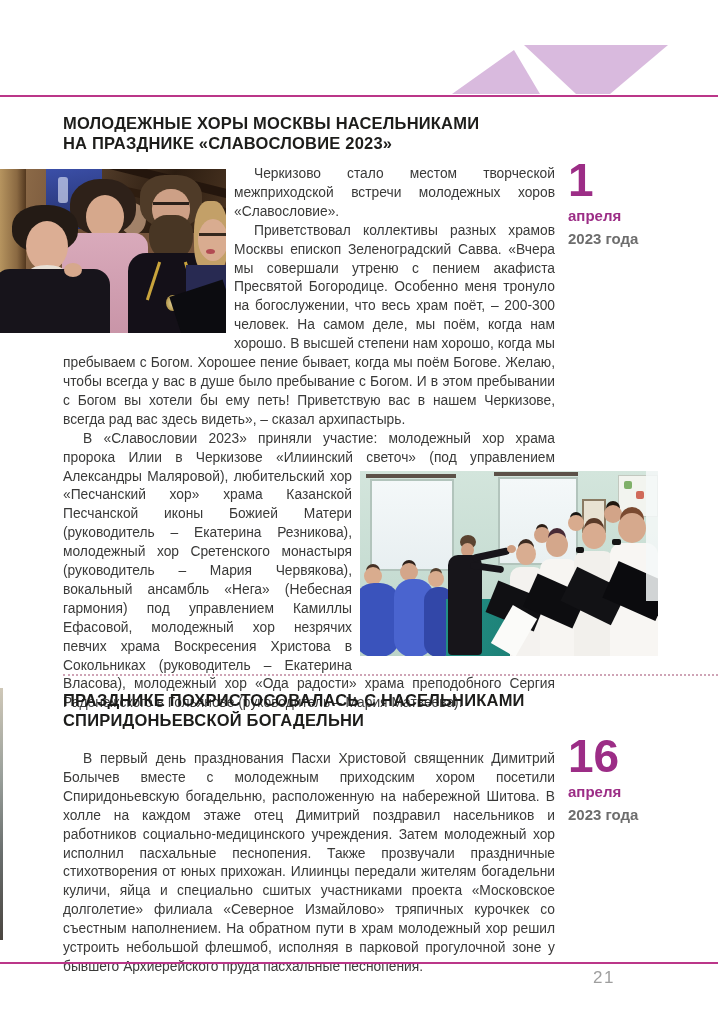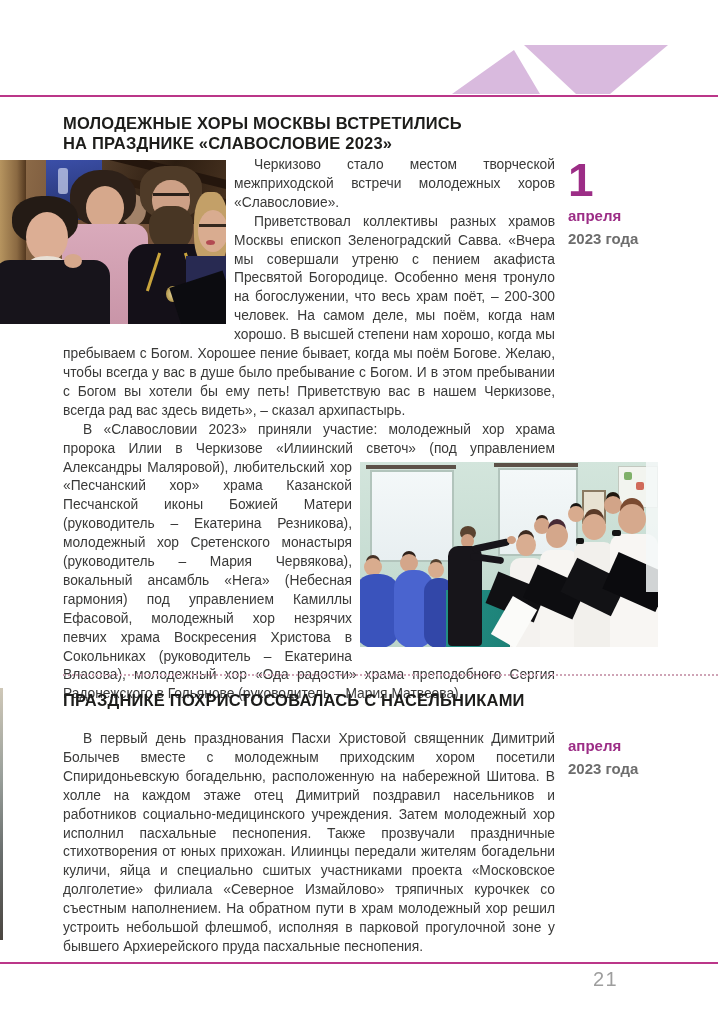--- a/index.html
+++ b/index.html
@@ -53,7 +53,7 @@
 
 <section class="article a1">
   <h2 class="title">
-    <span class="tl">МОЛОДЕЖНЫЕ ХОРЫ МОСКВЫ ВСТРЕТИЛИСЬ</span>
+    <span class="tl">МОЛОДЕЖНЫЕ ХОРЫ МОСКВЫ НАСЕЛЬНИКАМИ</span>
     <span class="tl">НА ПРАЗДНИКЕ «СЛАВОСЛОВИЕ 2023»</span>
   </h2>
   <div class="body">

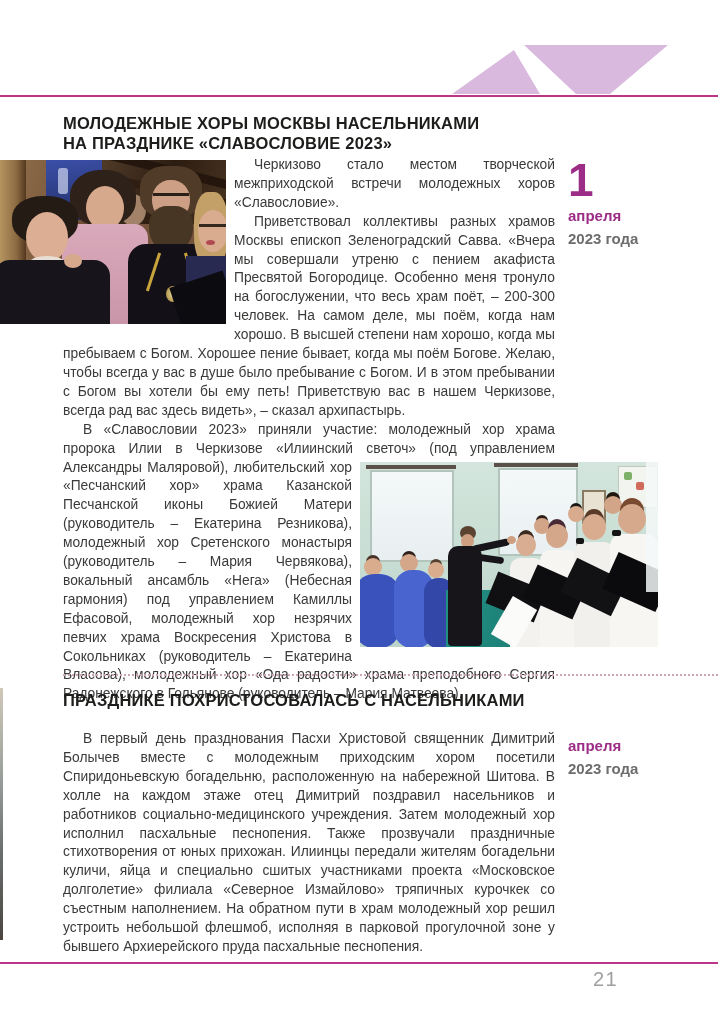--- a/index.html
+++ b/index.html
@@ -21,7 +21,7 @@
   .a2{top:690px;}
   .title{margin:0;font-size:16.5px;line-height:20px;font-weight:bold;color:#1d1d1b;letter-spacing:.2px;}
   .title .tl{display:block;}
-  .body{margin-top:3px;}
+  .body{margin-top:12px;}
   .para{margin:0;font-size:13.8px;line-height:18.9px;color:#3a3a39;text-align:justify;text-indent:20px;}
   .a2 .para{margin-top:20px;}
   

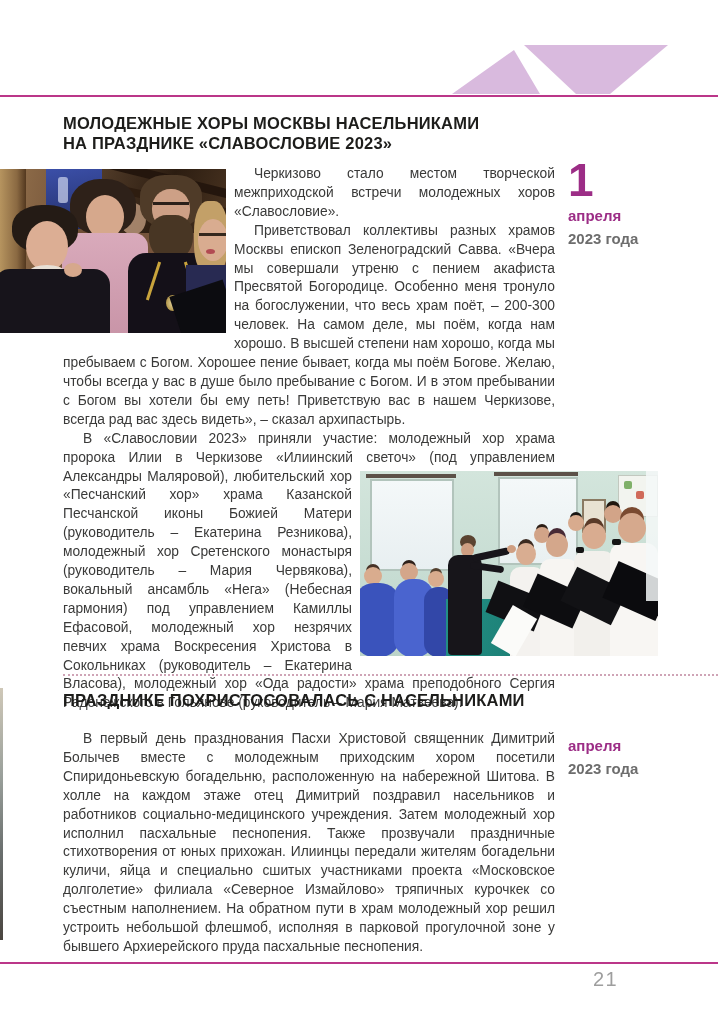--- a/index.html
+++ b/index.html
@@ -160,6 +160,7 @@
 <section class="article a2">
   <h2 class="title">
     <span class="tl">ПРАЗДНИКЕ ПОХРИСТОСОВАЛАСЬ С НАСЕЛЬНИКАМИ</span>
+    <span class="tl">СПИРИДОНЬЕВСКОЙ БОГАДЕЛЬНИ</span>
   </h2>
   <p class="para">В первый день празднования Пасхи Христовой священник Димитрий Болычев вместе с молодежным приходским хором посетили Спиридоньевскую богадельню, расположенную на набережной Шитова. В холле на каждом этаже отец Димитрий поздравил насельников и работников социально-медицинского учреждения. Затем молодежный хор исполнил пасхальные песнопения. Также прозвучали праздничные стихотворения от юных прихожан. Илиинцы передали жителям богадельни куличи, яйца и специально сшитых участниками проекта «Московское долголетие» филиала «Северное Измайлово» тряпичных курочкек со съестным наполнением. На обратном пути в храм молодежный хор решил устроить небольшой флешмоб, исполняя в парковой прогулочной зоне у бывшего Архиерейского пруда пасхальные песнопения.</p>
 </section>

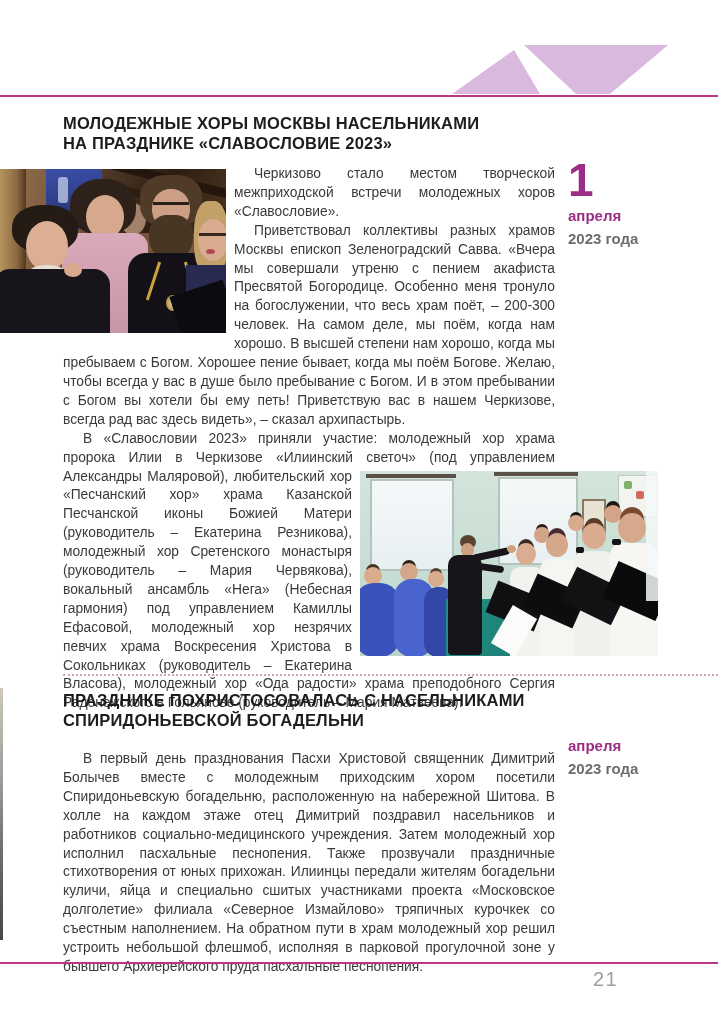--- a/index.html
+++ b/index.html
@@ -166,6 +166,7 @@
 </section>
 
 <aside class="date d2">
+  <span class="dd">16</span>
   <span class="dm">апреля</span>
   <span class="dy">2023 года</span>
 </aside>

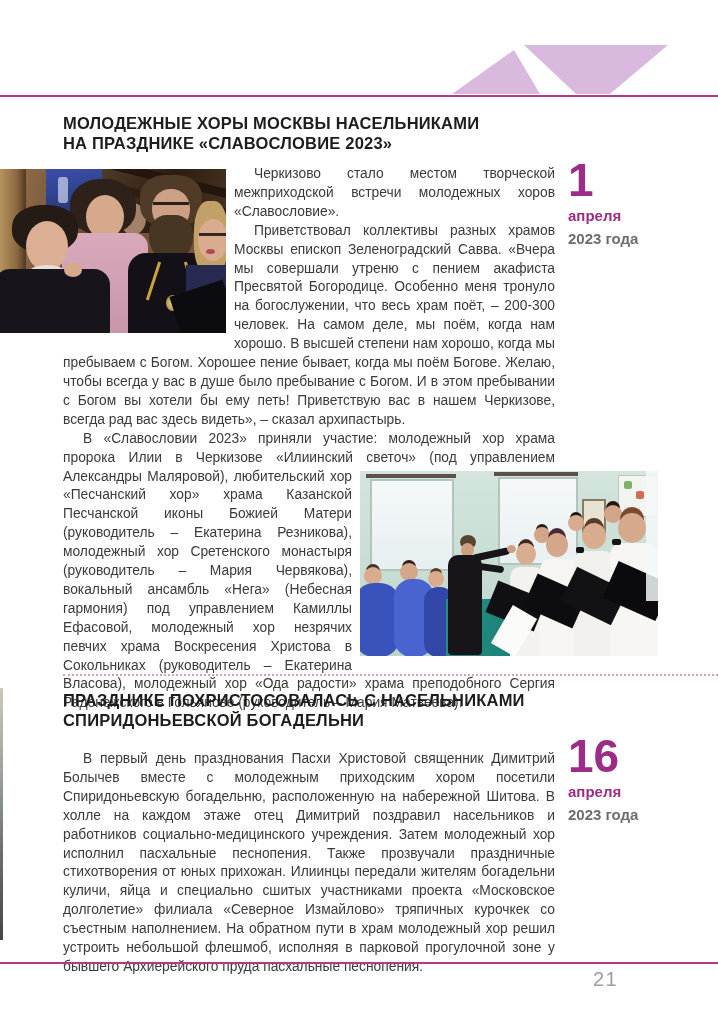--- a/index.html
+++ b/index.html
@@ -12,7 +12,7 @@
   .bottom-rule{position:absolute;top:962px;left:0;width:718px;height:2px;background:#bb3689;}
   .decor{position:absolute;top:42px;left:450px;width:240px;height:53px;}
   .divider{position:absolute;top:674px;left:63px;width:655px;height:0;border-top:2px dotted #cfa4b6;}
-  .pagenum{position:absolute;top:968px;left:593px;font-size:20px;color:#9e9e9e;letter-spacing:1.5px;}
+  .pagenum{position:absolute;top:968px;left:593px;font-size:17px;color:#9e9e9e;letter-spacing:1.5px;}
   .sliver{position:absolute;left:0;top:688px;width:3px;height:252px;
     background:linear-gradient(180deg,#cfc8b8 0%,#9aa09b 35%,#6a6f6e 65%,#4a4540 100%);}
   

